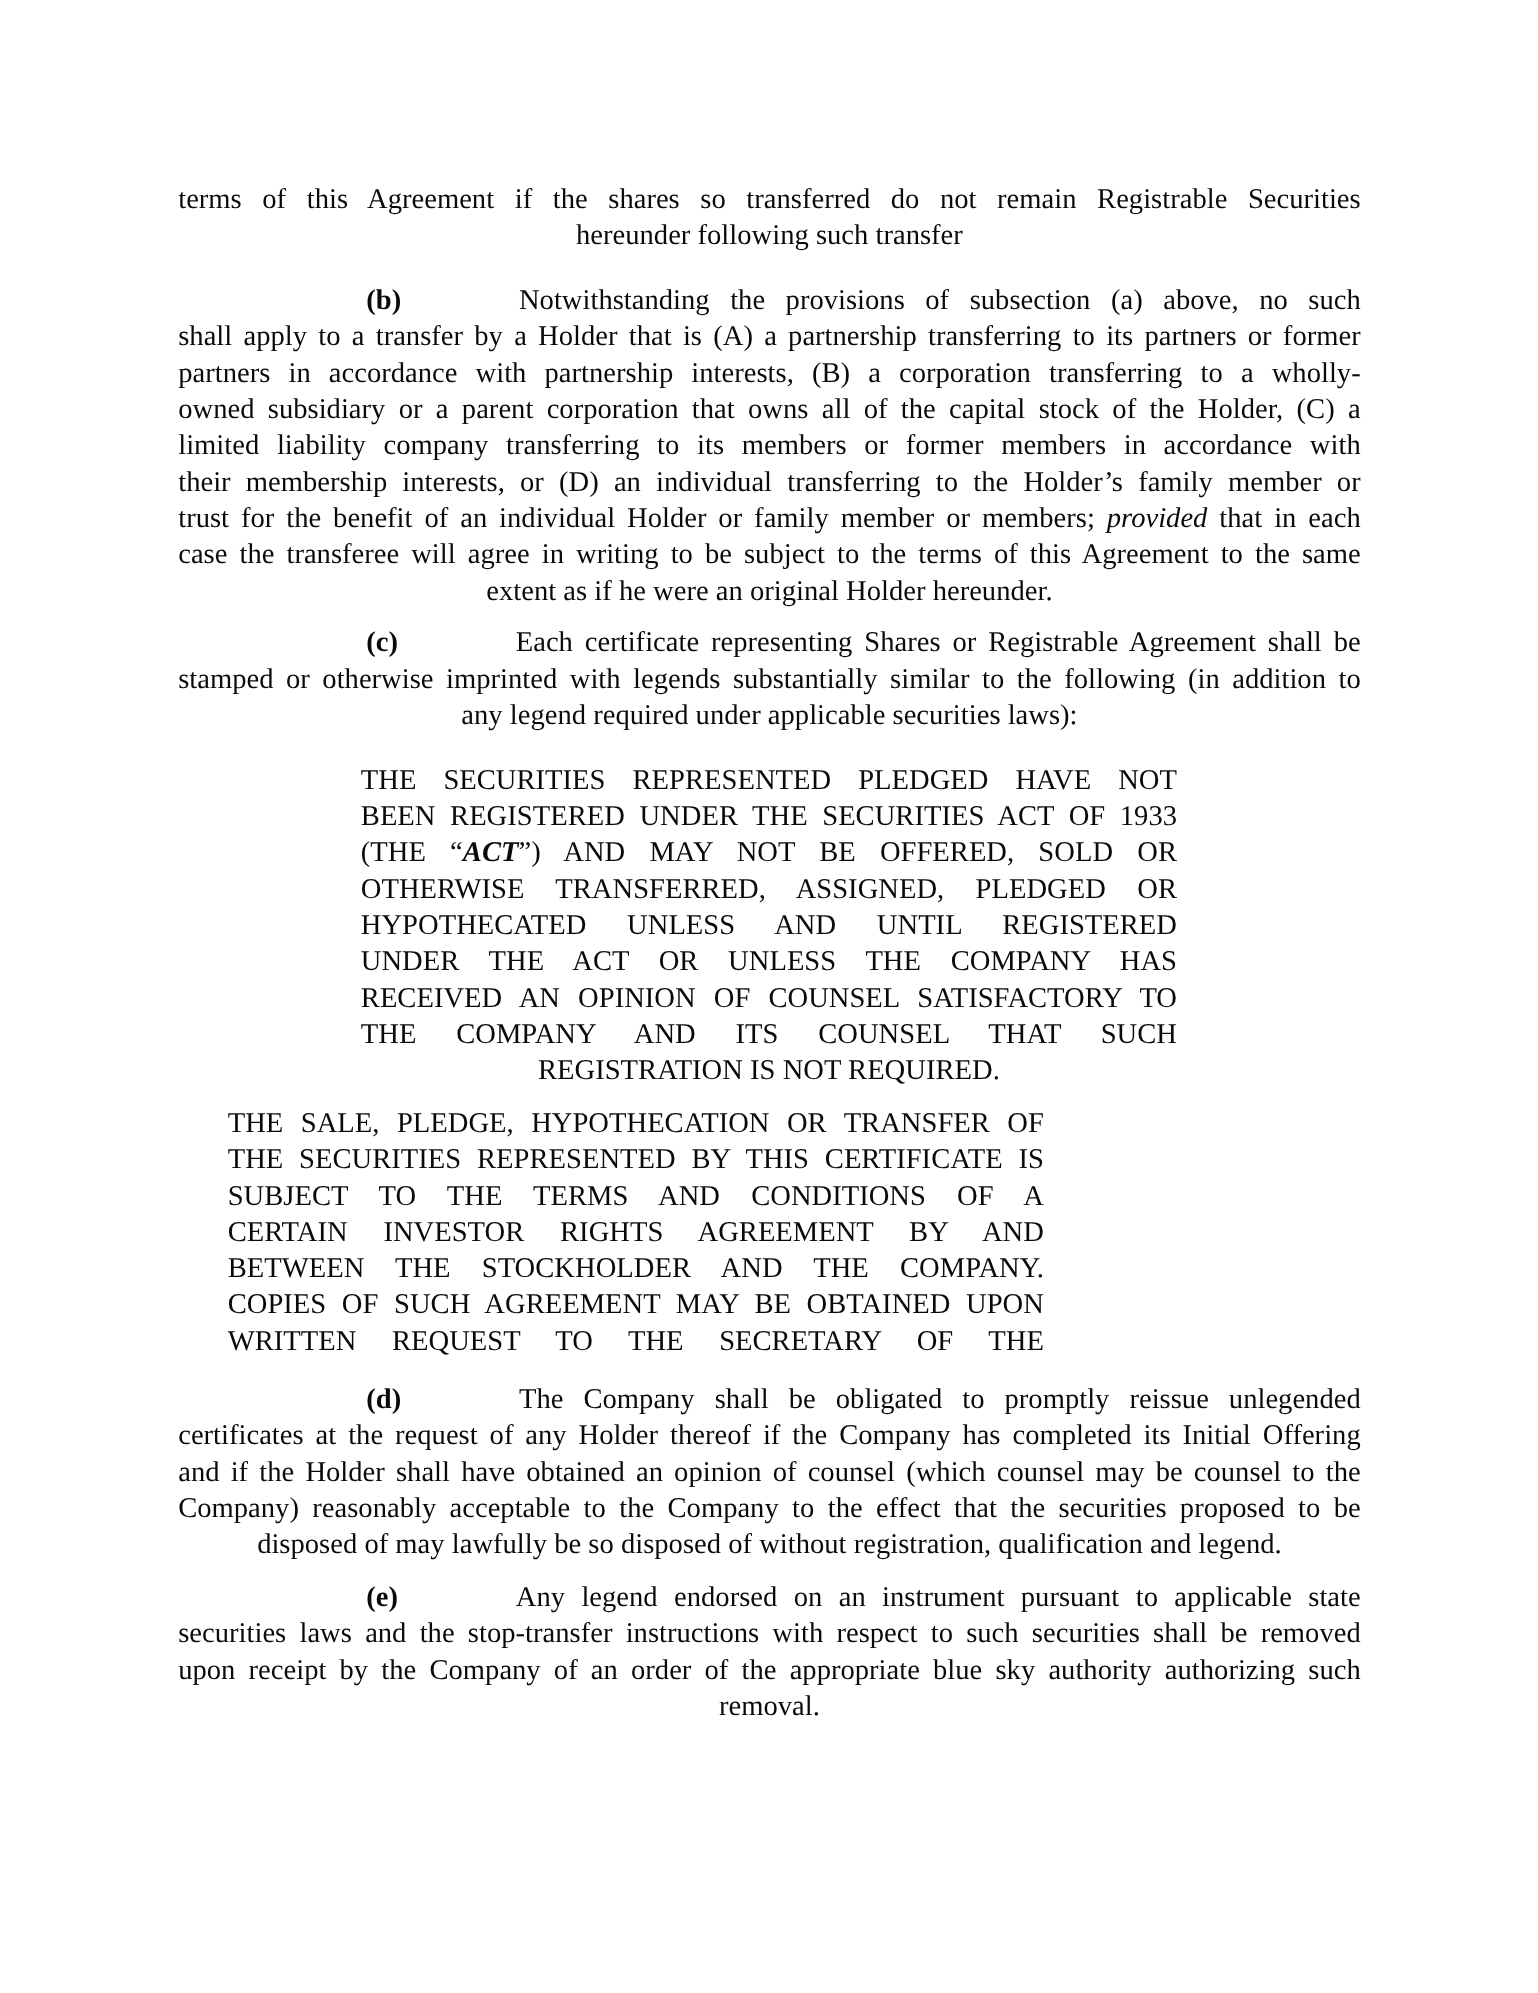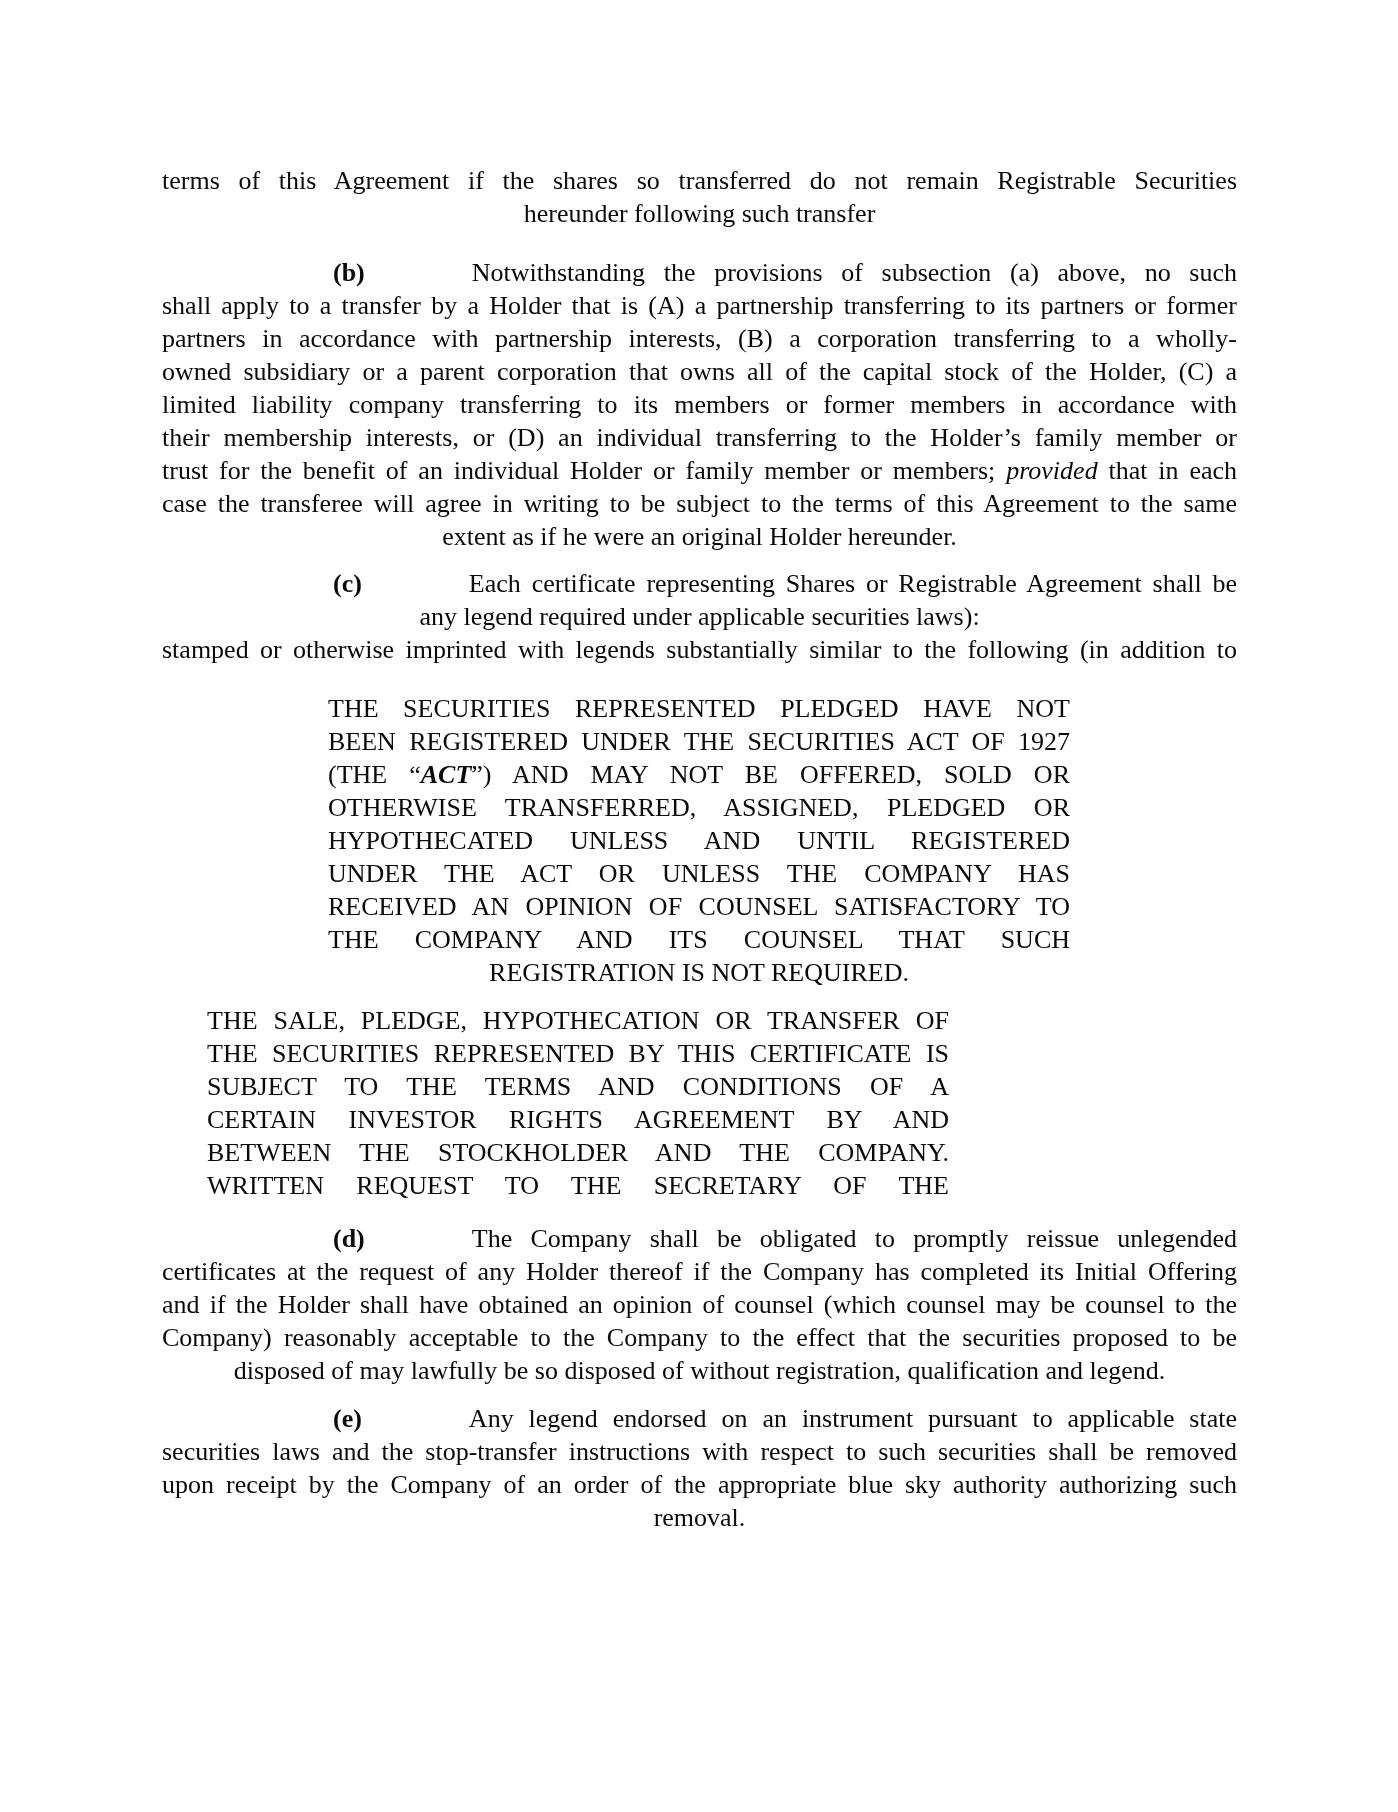--- a/index.html
+++ b/index.html
@@ -76,8 +76,8 @@
       </div>
       <div class="para body" id="para-sub-c">
         <div class="line just"><span class="spacer sp-indent"></span><span class="b">(c)</span><span class="spacer sp-tab"></span><span>Each certificate representing Shares or Registrable Agreement shall be</span></div>
+        <div class="line just"><span>stamped or otherwise imprinted with legends substantially similar to the following (in addition to</span></div>
         <div class="line"><span>any legend required under applicable securities laws):</span></div>
-        <div class="line just"><span>stamped or otherwise imprinted with legends substantially similar to the following (in addition to</span></div>
       </div>
       <div class="para legend" id="para-legend-1">
         <div class="line just"><span>THE SECURITIES REPRESENTED PLEDGED HAVE NOT</span></div>

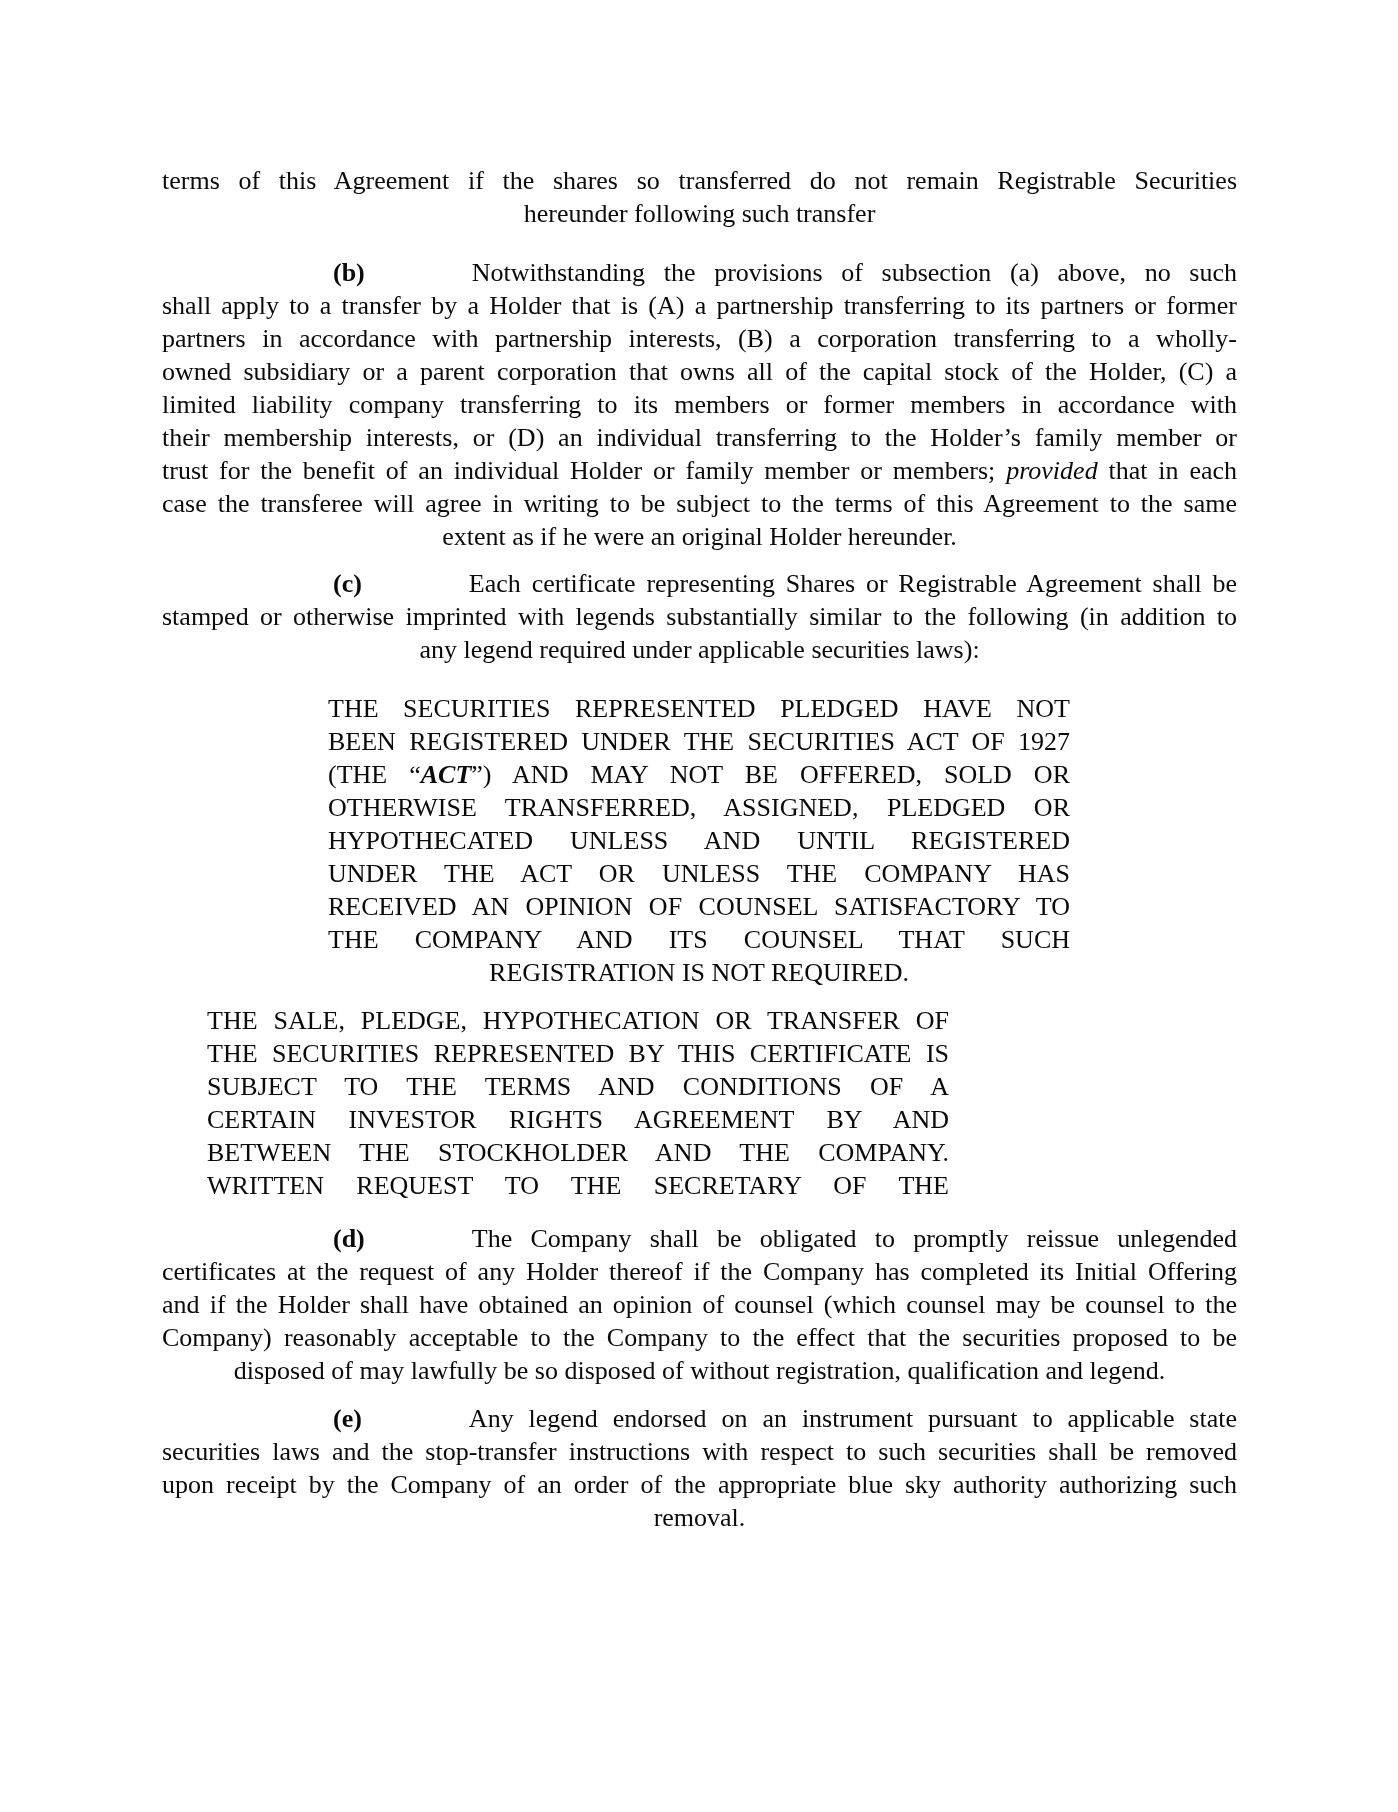--- a/index.html
+++ b/index.html
@@ -81,7 +81,7 @@
       </div>
       <div class="para legend" id="para-legend-1">
         <div class="line just"><span>THE SECURITIES REPRESENTED PLEDGED HAVE NOT</span></div>
-        <div class="line just"><span>BEEN REGISTERED UNDER THE SECURITIES ACT OF 1927</span></div>
+        <div class="line just"><span>BEEN REGISTERED UNDER THE SECURITIES ACT OF 1933</span></div>
         <div class="line just"><span>(THE “</span><span class="bi">ACT</span><span>”) AND MAY NOT BE OFFERED, SOLD OR</span></div>
         <div class="line just"><span>OTHERWISE TRANSFERRED, ASSIGNED, PLEDGED OR</span></div>
         <div class="line just"><span>HYPOTHECATED UNLESS AND UNTIL REGISTERED</span></div>

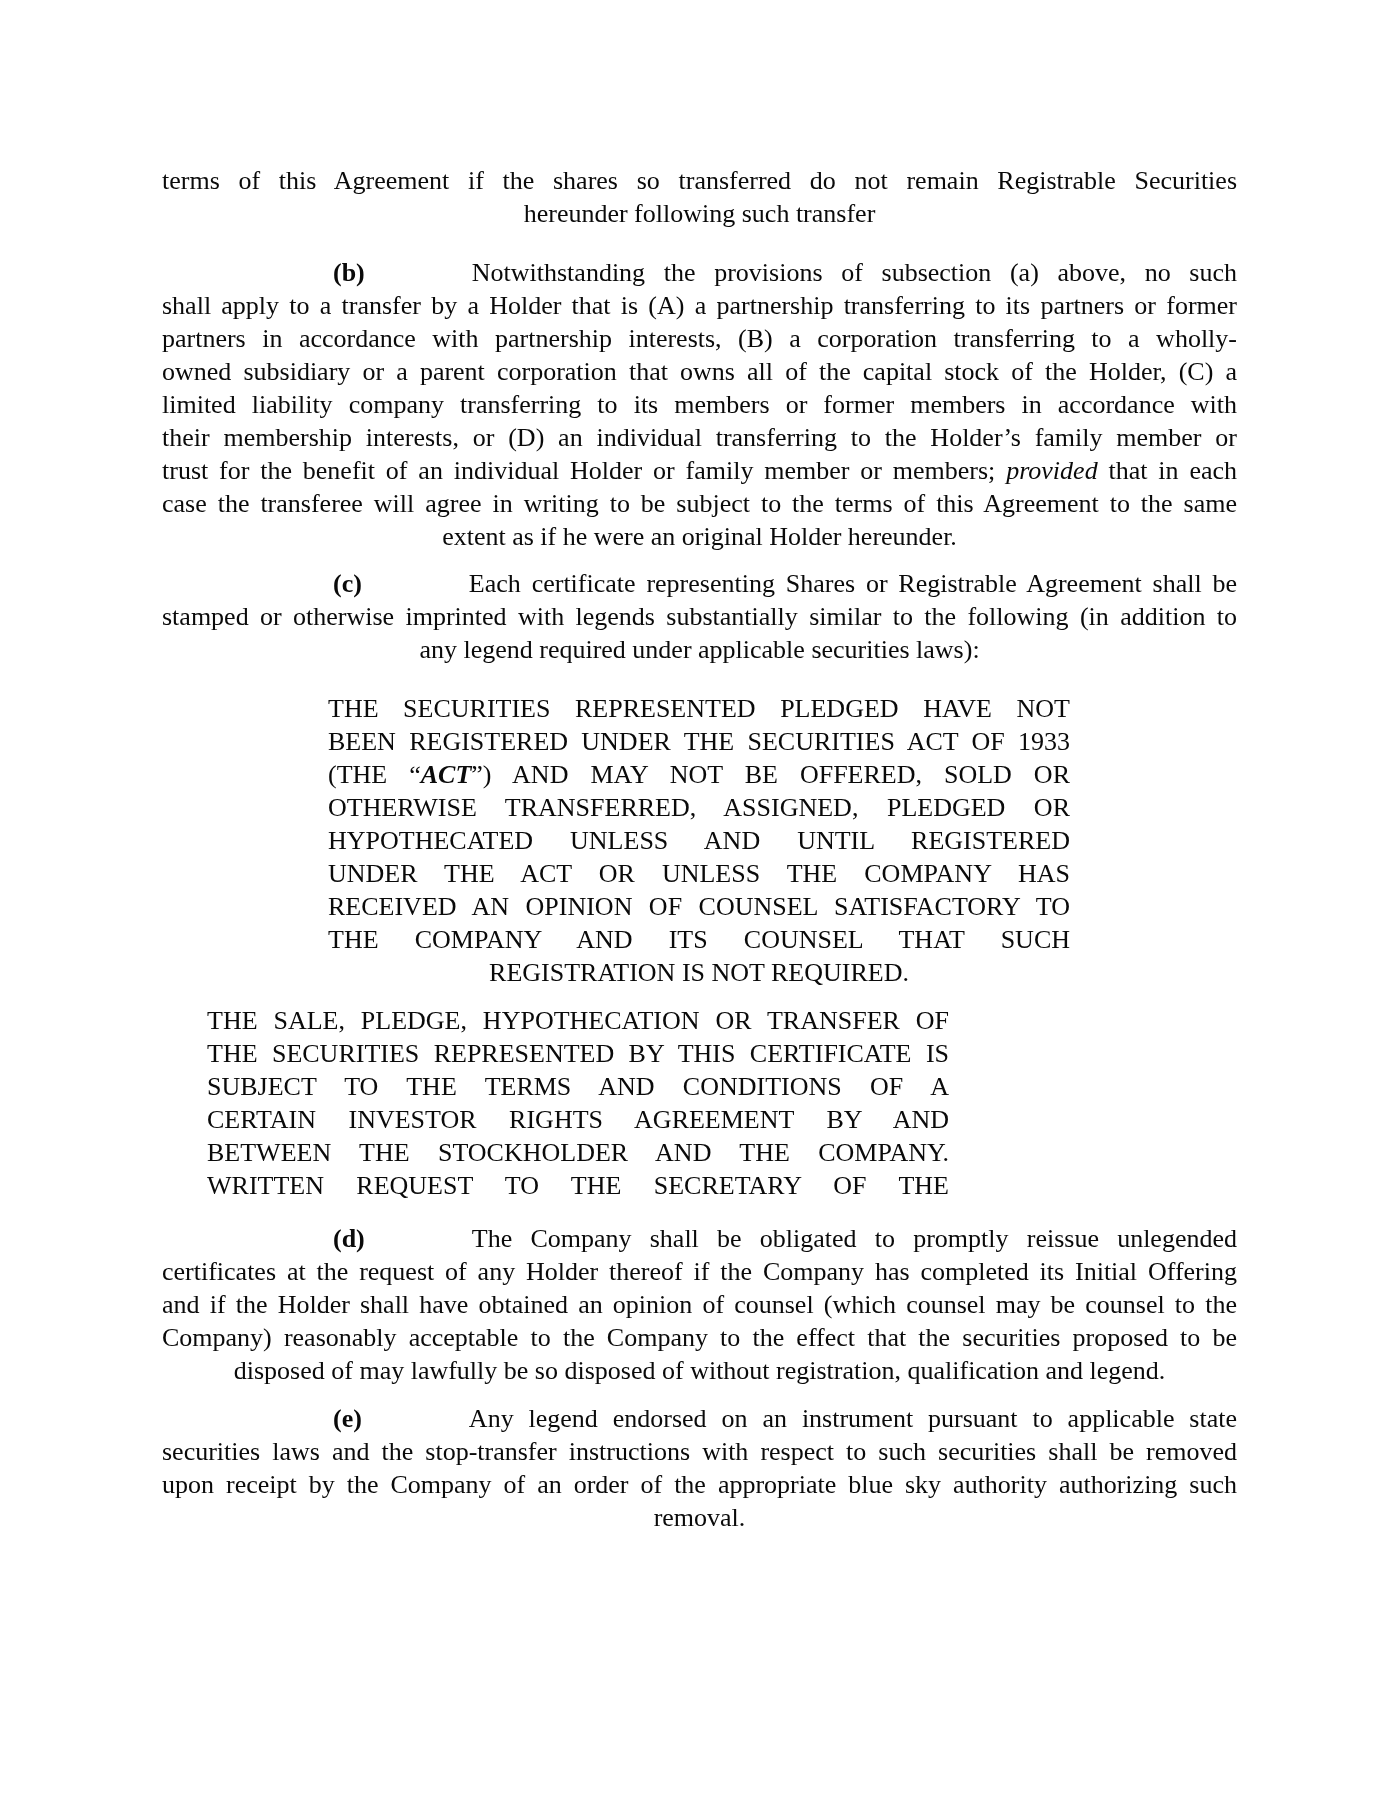--- a/index.html
+++ b/index.html
@@ -96,6 +96,7 @@
         <div class="line just"><span>SUBJECT TO THE TERMS AND CONDITIONS OF A</span></div>
         <div class="line just"><span>CERTAIN INVESTOR RIGHTS AGREEMENT BY AND</span></div>
         <div class="line just"><span>BETWEEN THE STOCKHOLDER AND THE COMPANY.</span></div>
+        <div class="line just"><span>COPIES OF SUCH AGREEMENT MAY BE OBTAINED UPON</span></div>
         <div class="line just"><span>WRITTEN REQUEST TO THE SECRETARY OF THE</span></div>
       </div>
       <div class="para body" id="para-sub-d">

